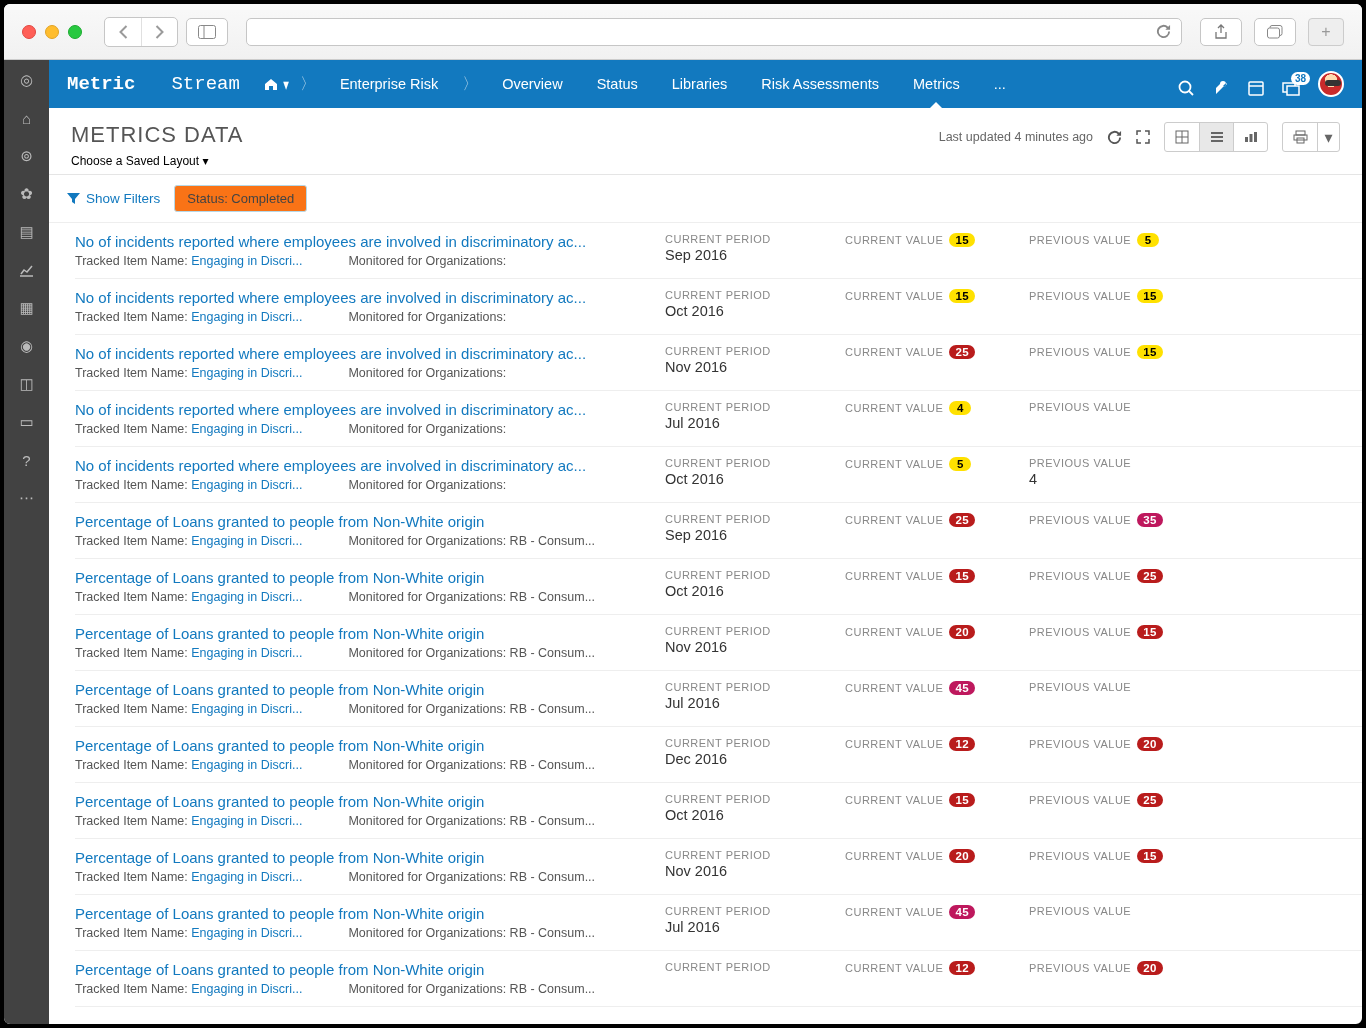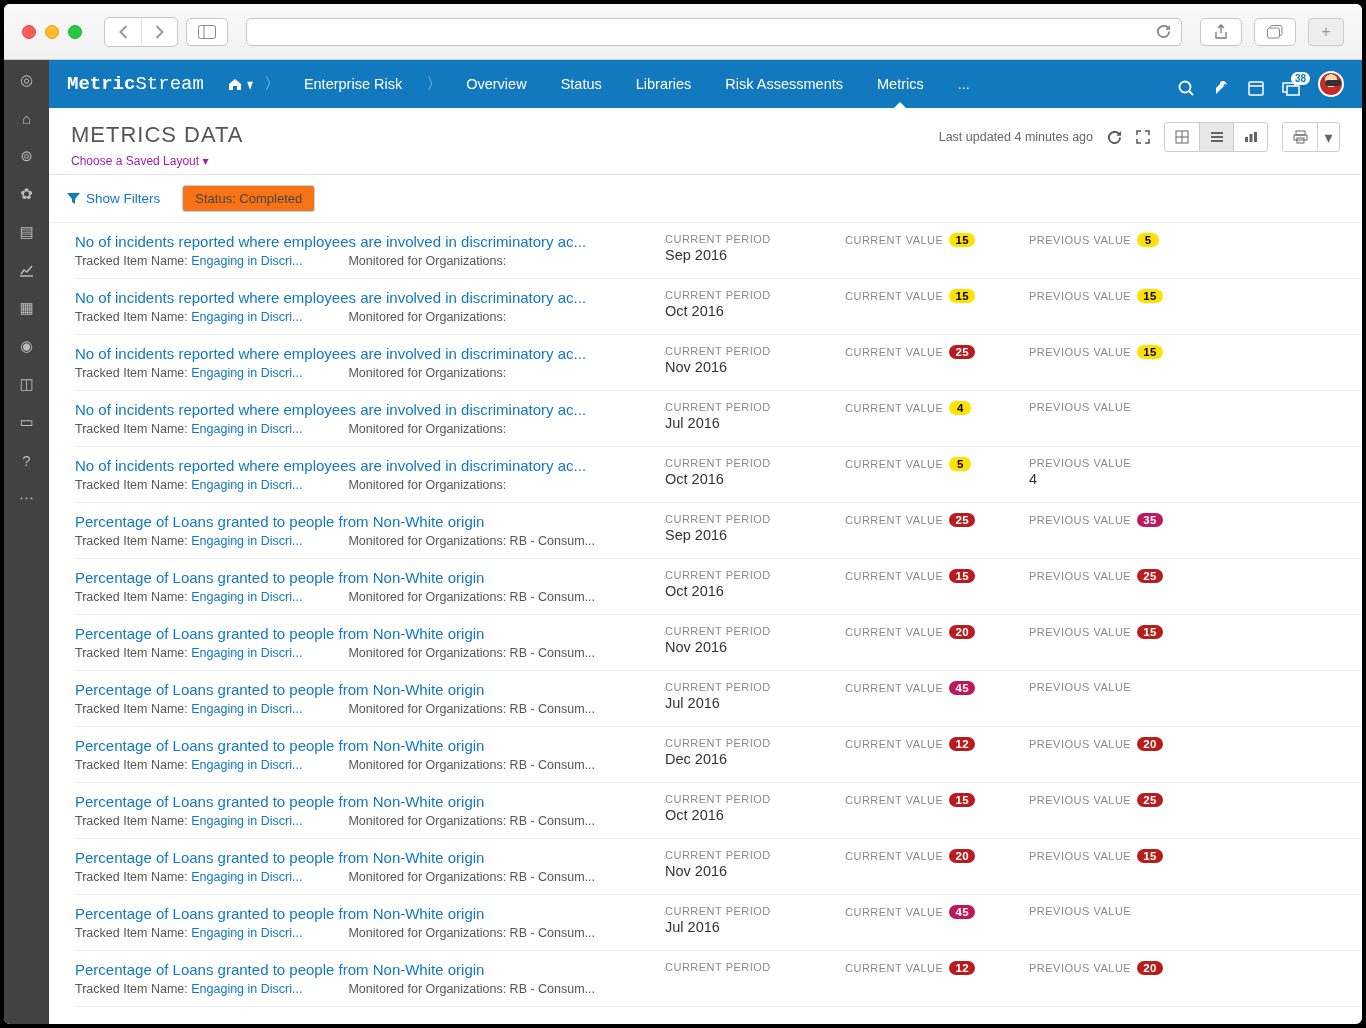--- a/index.html
+++ b/index.html
@@ -27,7 +27,7 @@
 .topbar { height: 48px; background: #1279bf; color: #fff; display: flex; align-items: center; padding: 0 18px; gap: 6px; }
 .brand { font-size: 19px; margin-right: 18px; display:flex;font-family:Liberation Mono, monospace; }
 .brand b { font-weight: 700; }
-.brand span { font-weight: 300; }
+.brand span { font-weight: 300; margin-left: 36px; }
 .crumb-home { display: flex; align-items: center; gap: 4px; }
 .crumb-sep { color: rgba(255,255,255,0.6); margin: 0 4px; }
 .nav-item { padding: 0 14px; font-size: 14.5px; cursor: pointer; color: #fff; height: 45px; display: flex; align-items: center; position: relative; }

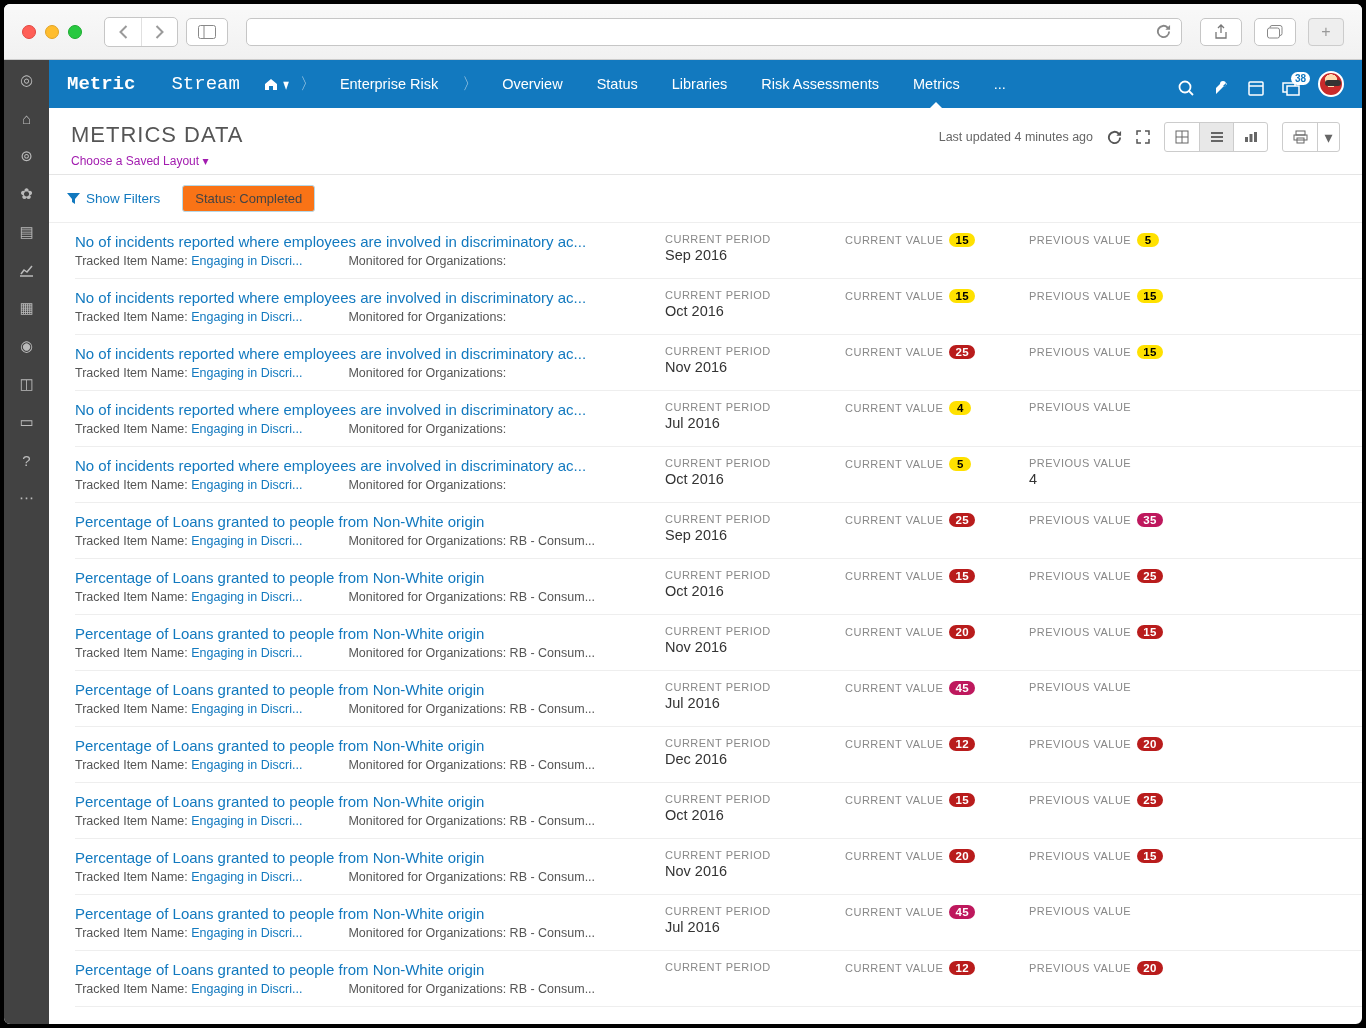--- a/index.html
+++ b/index.html
@@ -41,7 +41,7 @@
 
 .page-header { padding: 14px 22px 6px; display: flex; align-items: flex-start; border-bottom: 1px solid #e5e5e5; }
 .page-header h1 { font-size: 22px; font-weight: 400; color: #555; letter-spacing: 1px; }
-.saved-layout { font-size: 12px; color: #a21caf; margin-top: 6px; cursor: pointer; }
+.saved-layout { font-size: 12px; color: #000000; margin-top: 6px; cursor: pointer; }
 .header-right { margin-left: auto; display: flex; align-items: center; gap: 14px; }
 .last-updated { font-size: 12.5px; color: #666; }
 .hdr-ic { color: #555; cursor: pointer; font-size: 14px; }

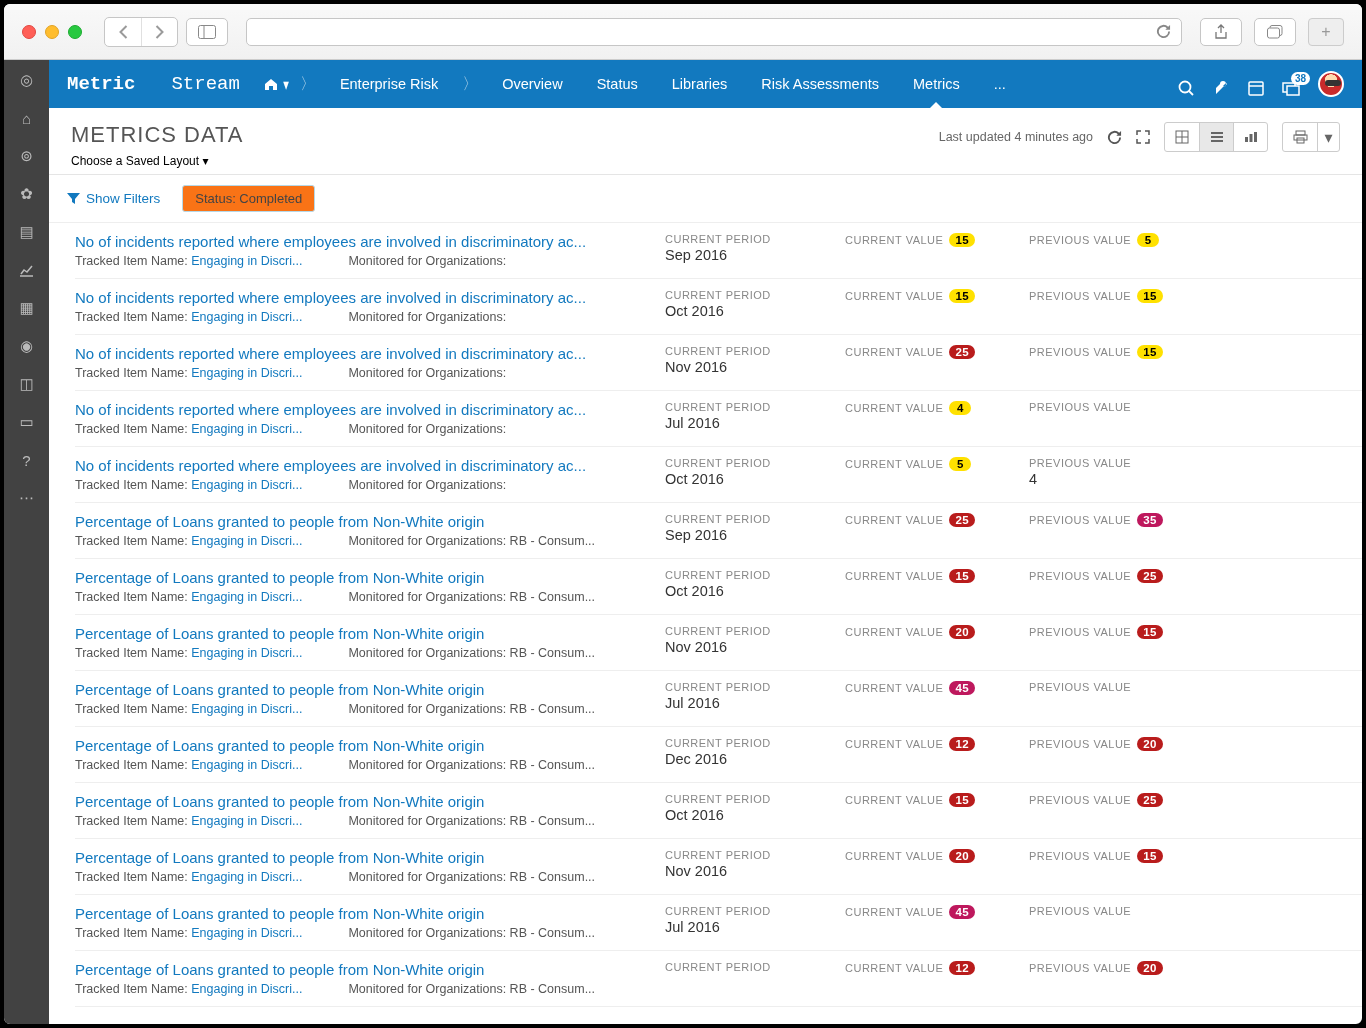--- a/index.html
+++ b/index.html
@@ -53,7 +53,7 @@
 .print-group .view-btn { border-left:1px solid #ccc; }
 .print-group .view-btn:first-child{border-left:none;}
 
-.filter-bar { padding: 10px 18px; display: flex; align-items: center; gap: 22px; border-bottom: 1px solid #eee; }
+.filter-bar { padding: 10px 18px; display: flex; align-items: center; gap: 14px; border-bottom: 1px solid #eee; }
 .show-filters { color: #1279bf; font-size: 13.5px; cursor: pointer; display: flex; align-items: center; gap: 6px; }
 .filter-chip { background: #f97316; border: 1px solid #b5d8e8; border-radius: 3px; padding: 5px 12px; font-size: 13px; color: #444; }
 

